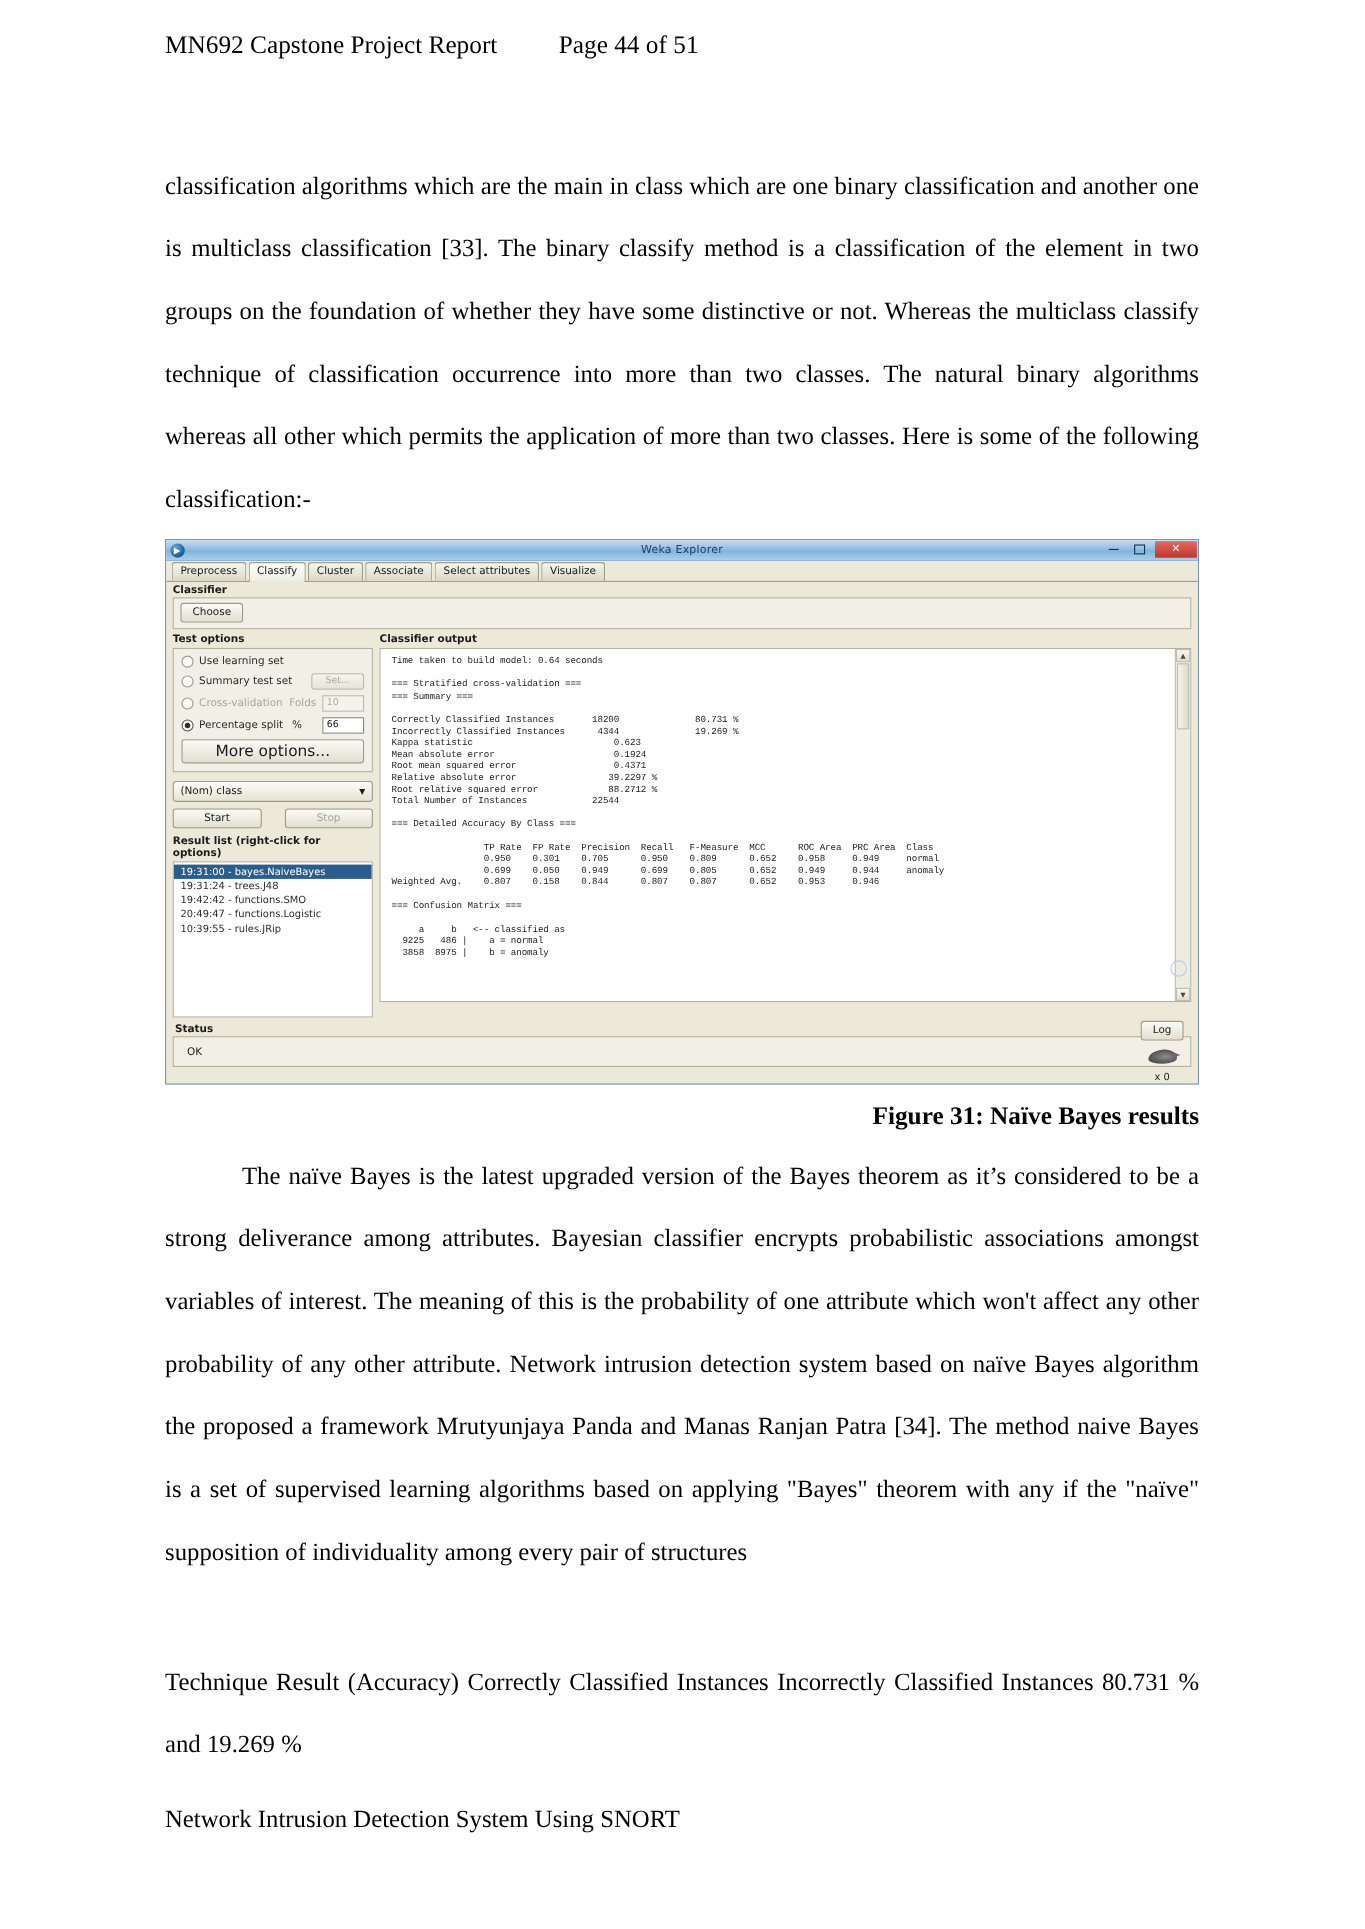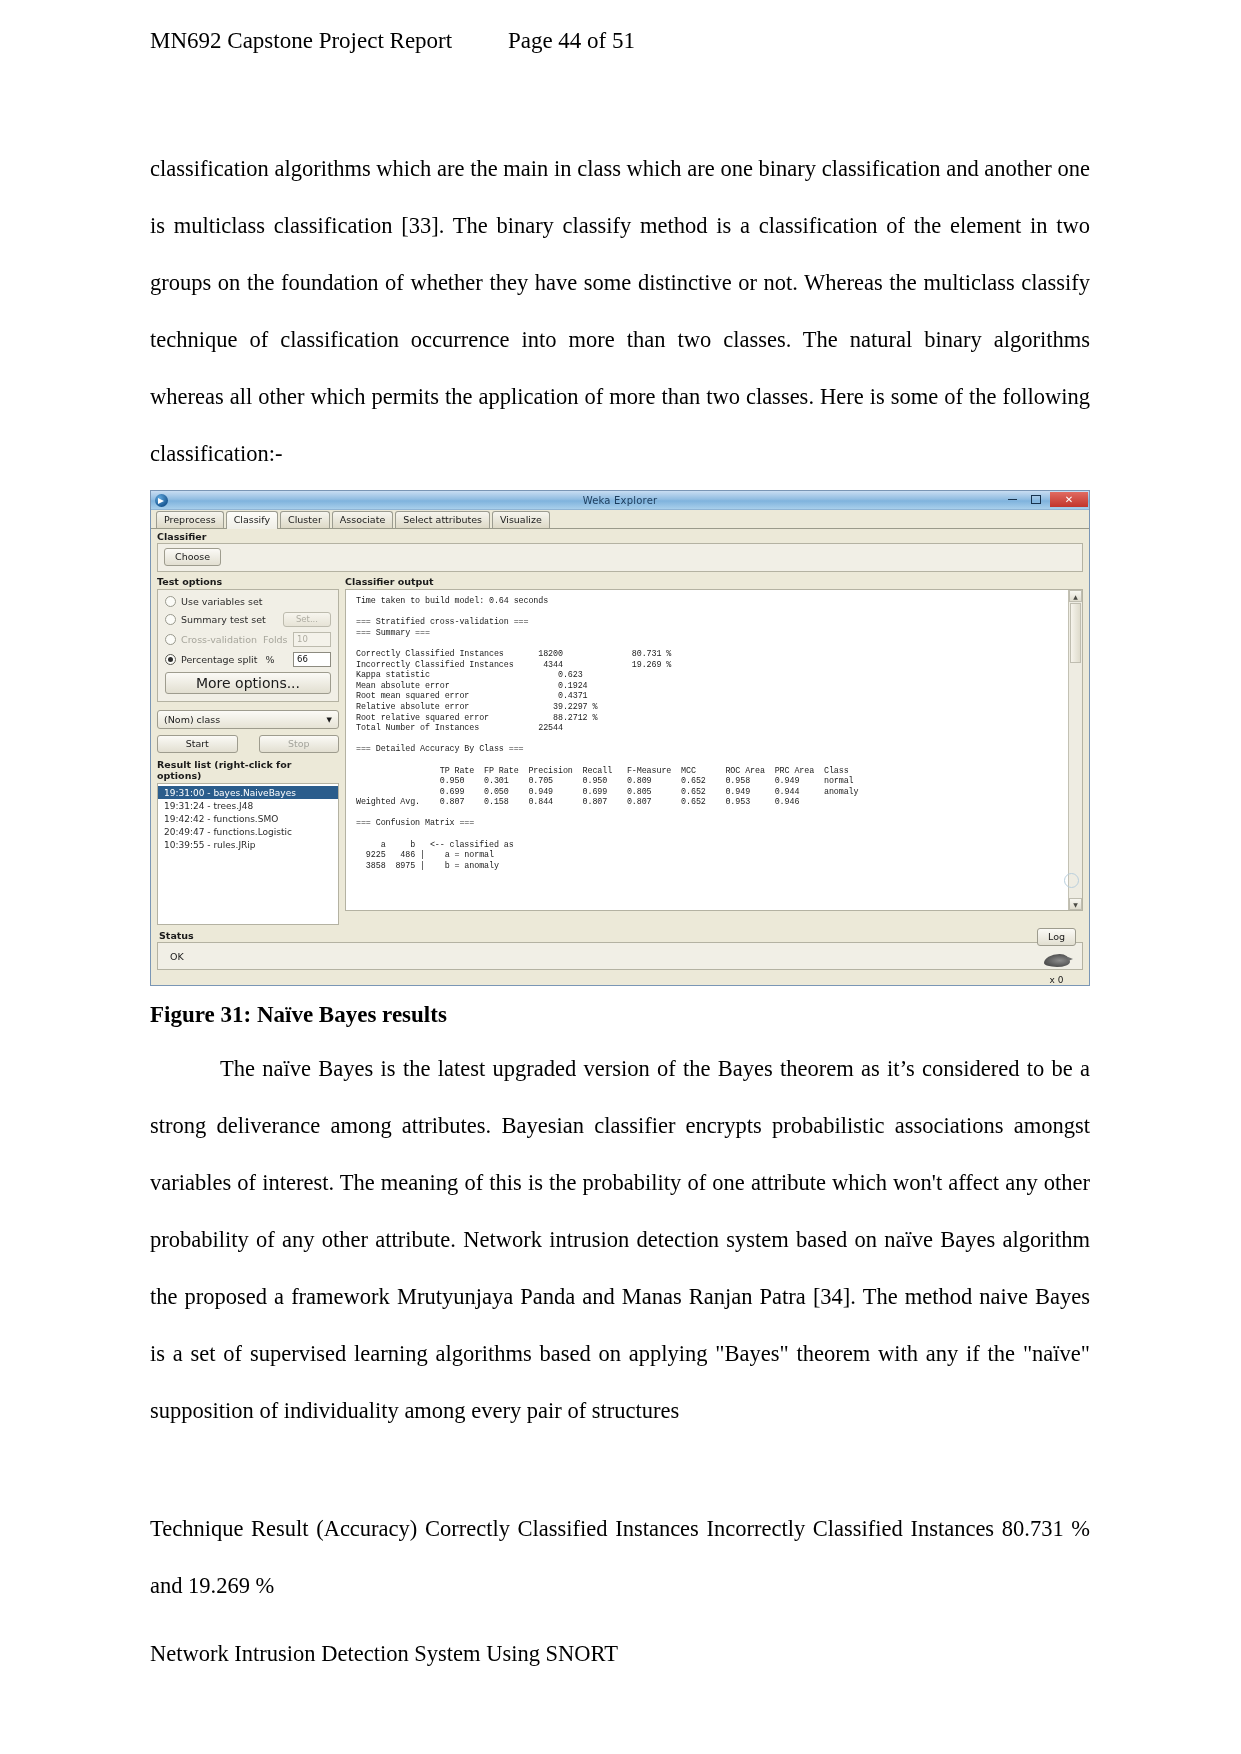--- a/index.html
+++ b/index.html
@@ -494,7 +494,7 @@
         <div class="testopts">
           <div class="opt-row">
             <span class="radio"></span>
-            <span class="opt-label">Use variables set</span>
+            <span class="opt-label">Use learning set</span>
           </div>
 
           <div class="opt-row">

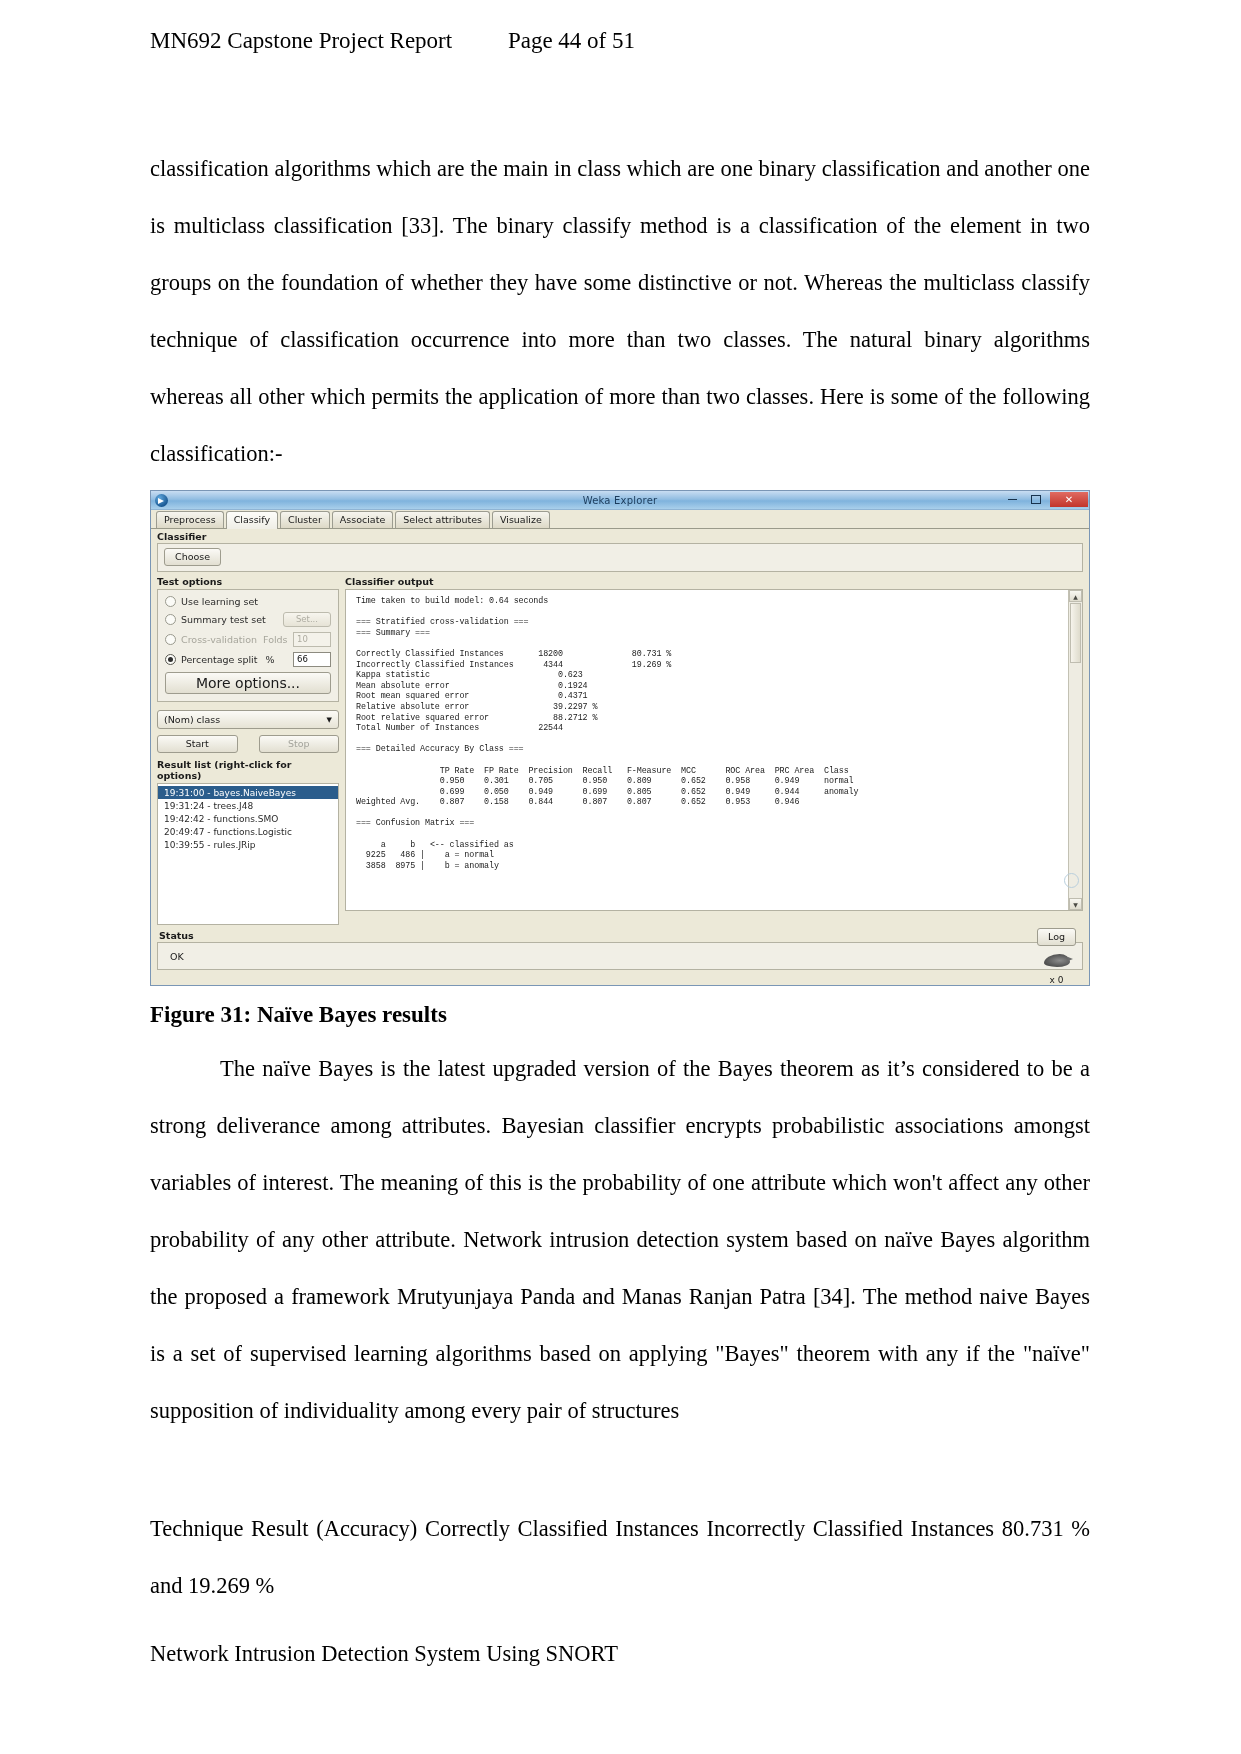--- a/index.html
+++ b/index.html
@@ -60,7 +60,7 @@
     left: 150px;
     top: 1002px;
     width: 940px;
-    text-align: left;
+    text-align: right;
     font-size: 23px;
     font-weight: bold;
   }

